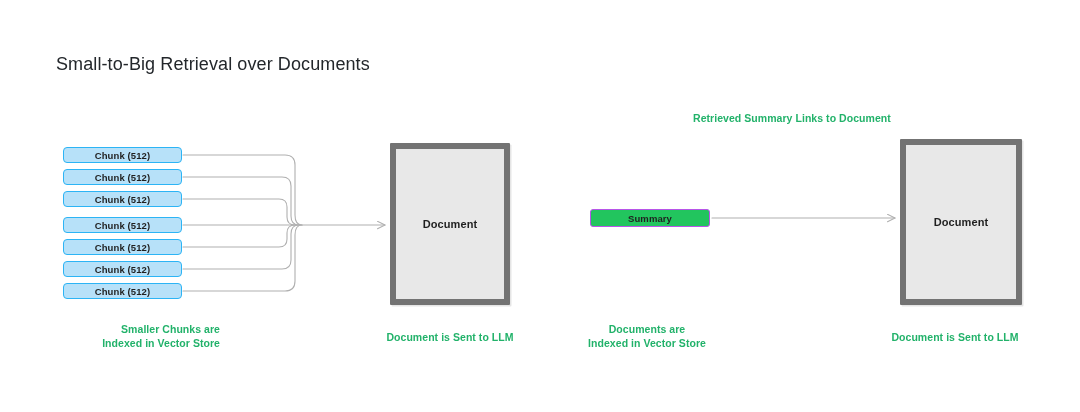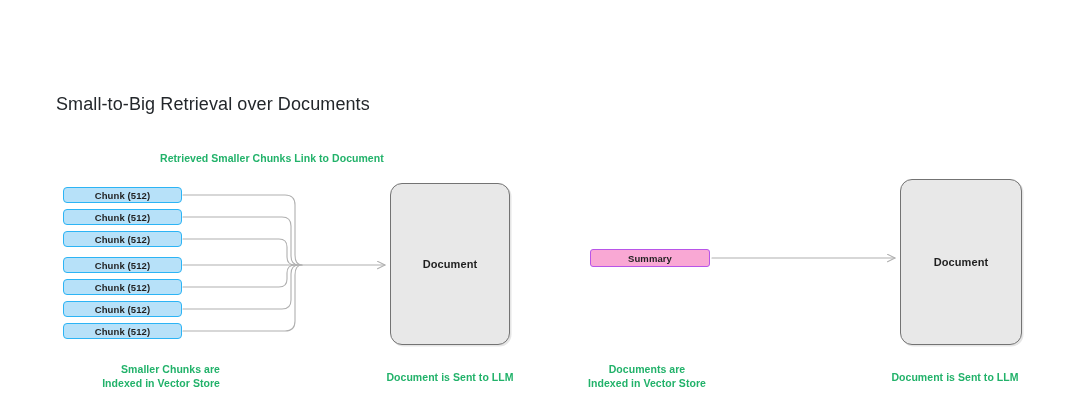--- a/index.html
+++ b/index.html
@@ -21,7 +21,6 @@
   #diagram-root {
     position: absolute;
     inset: 0;
-    margin-top: 40px;
   }
 
   

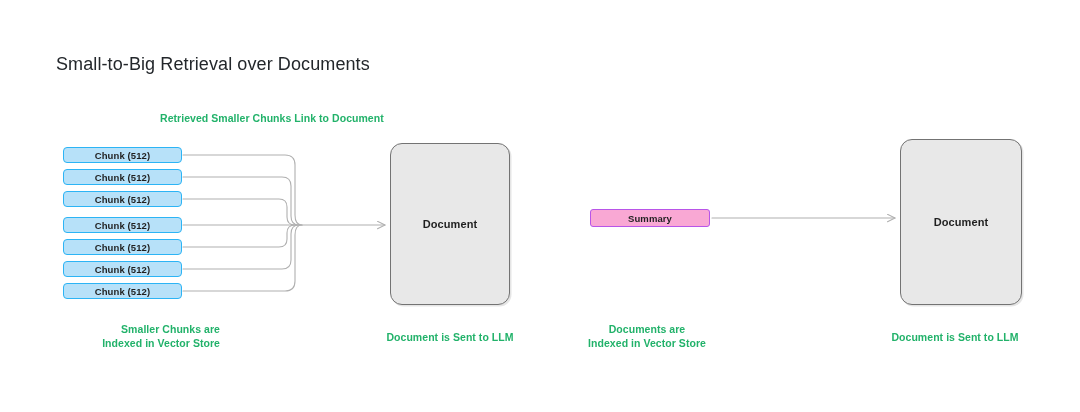--- a/index.html
+++ b/index.html
@@ -162,7 +162,6 @@
     </g>
   </svg>
 
-  <div class="annot heading-left">Retrieved Smaller Chunks Link to Document</div>
 
   <div class="chunk-box" style="top:147px">
     <span>Chunk (512)</span>

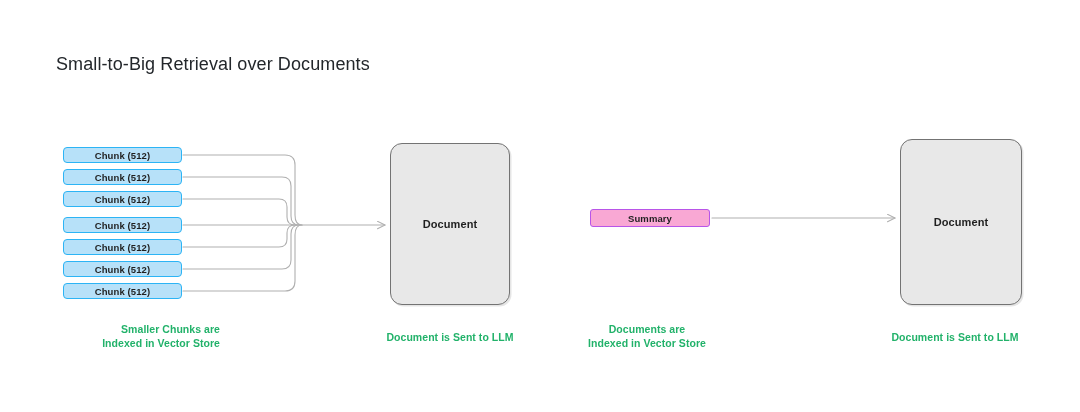--- a/index.html
+++ b/index.html
@@ -196,6 +196,7 @@
 
   <div class="annot caption cap-doc-left">Document is Sent to LLM</div>
 
+  <div class="annot heading-right">Retrieved Summary Links to Document</div>
 
   <div class="summary-box">
     <span>Summary</span>

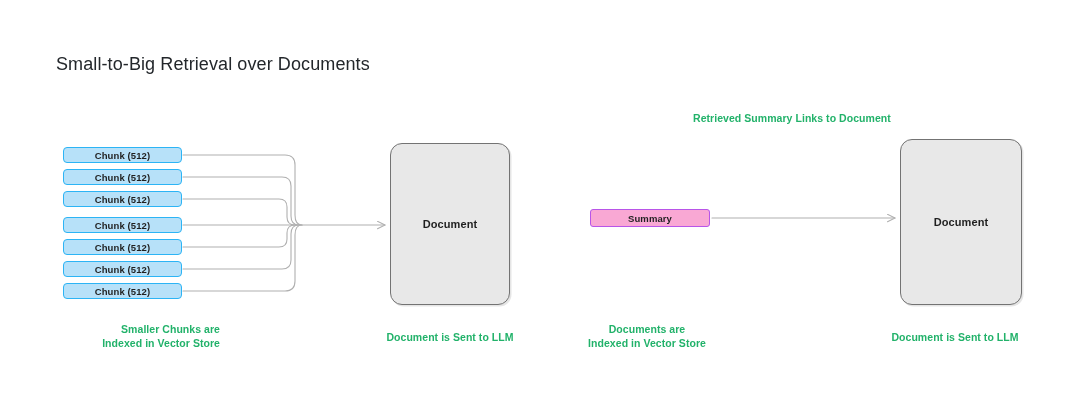--- a/index.html
+++ b/index.html
@@ -112,8 +112,8 @@
     position: absolute;
     box-sizing: border-box;
     background: #e8e8e8;
-    border: 1px solid #737373;
-    border-radius: 12px;
+    border: 6px solid #737373;
+    border-radius: 1px;
     box-shadow: 1.5px 1.5px 0 0 rgba(0,0,0,0.10);
     display: flex;
     align-items: center;

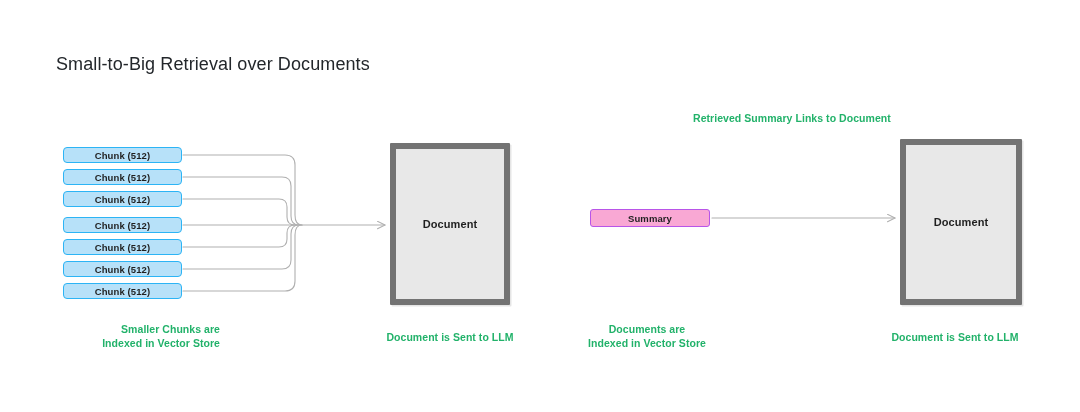--- a/index.html
+++ b/index.html
@@ -95,7 +95,7 @@
     width: 120px;
     height: 18px;
     box-sizing: border-box;
-    background: #f9a8d4;
+    background: #22c55e;
     border: 1.6px solid #b855e8;
     border-radius: 3px;
     display: flex;

